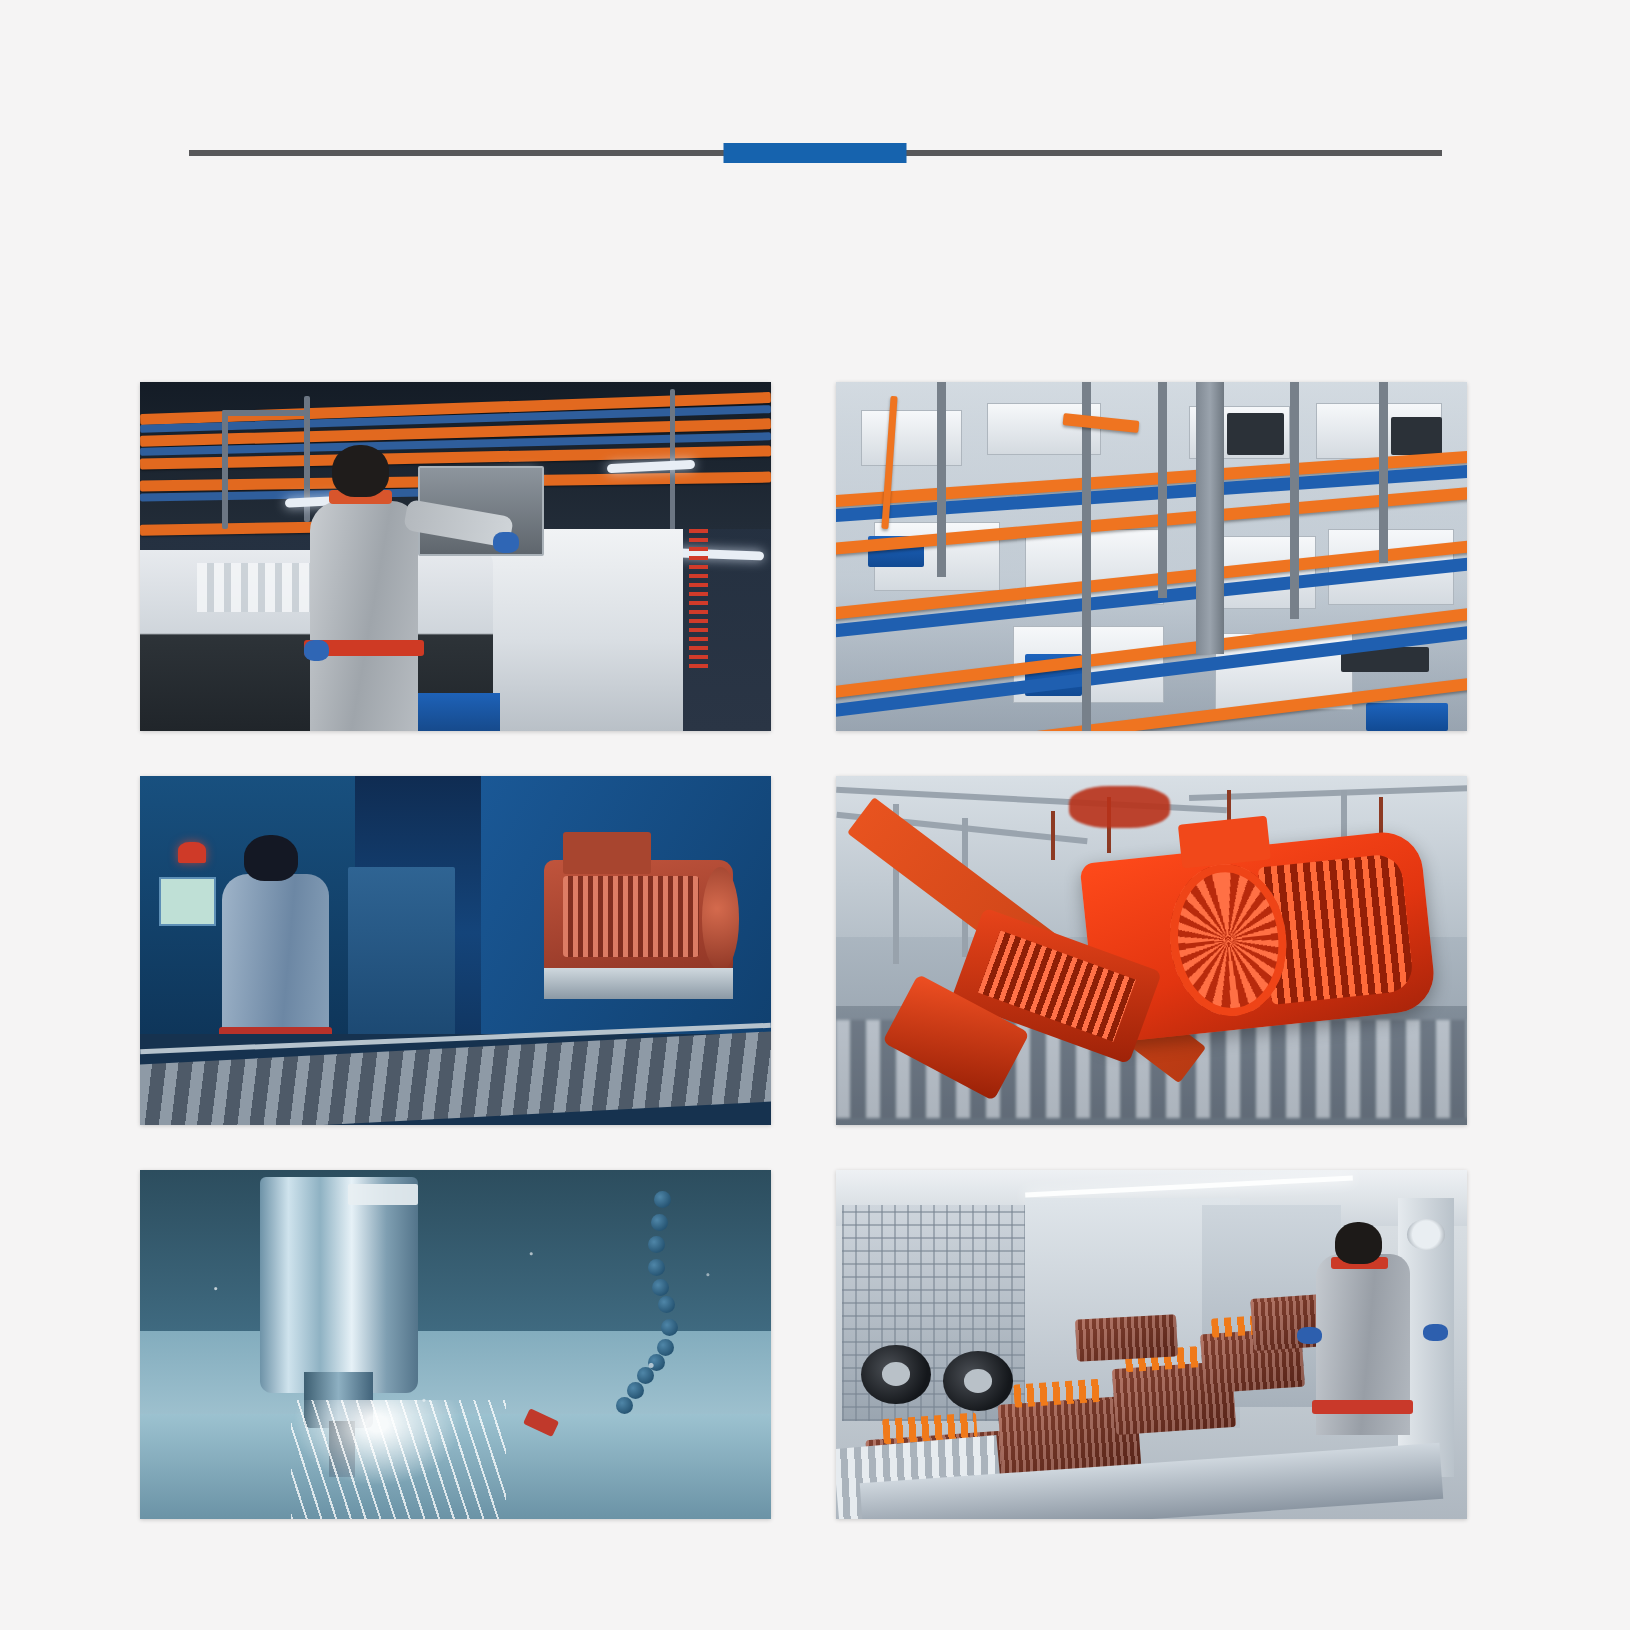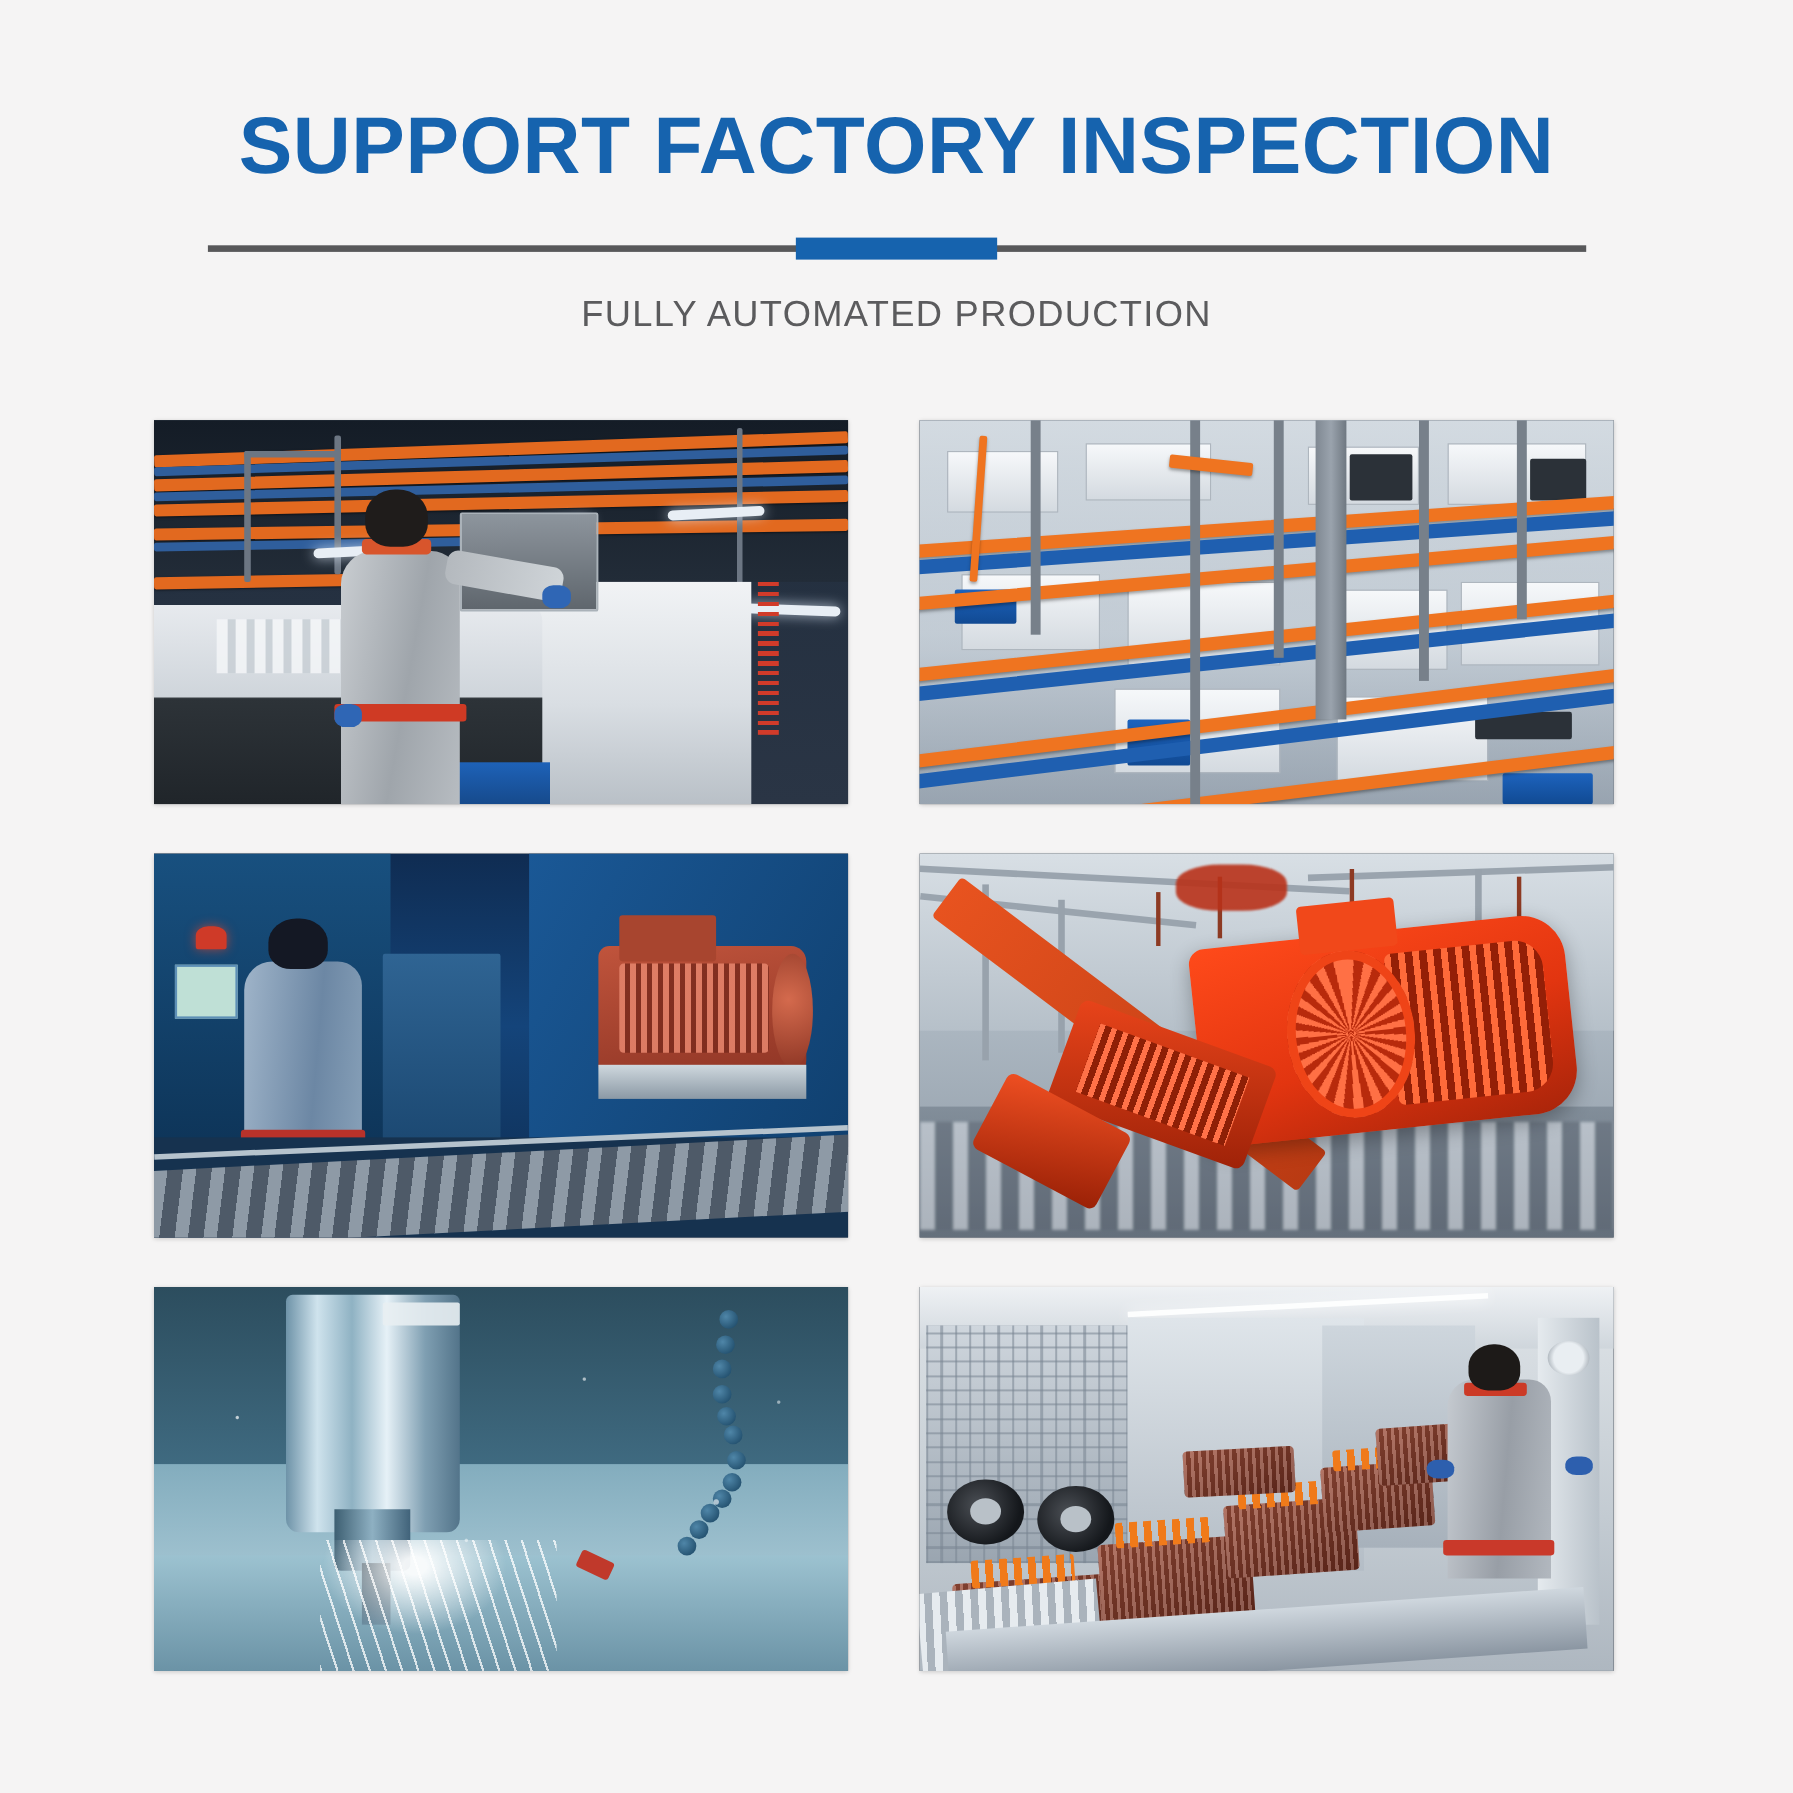--- a/index.html
+++ b/index.html
@@ -495,7 +495,6 @@
 <body>
 
 <div class="header">
-  <h1 class="page-title">SUPPORT FACTORY INSPECTION</h1>
 
   <div class="divider-wrap">
     <div class="divider-line"></div>

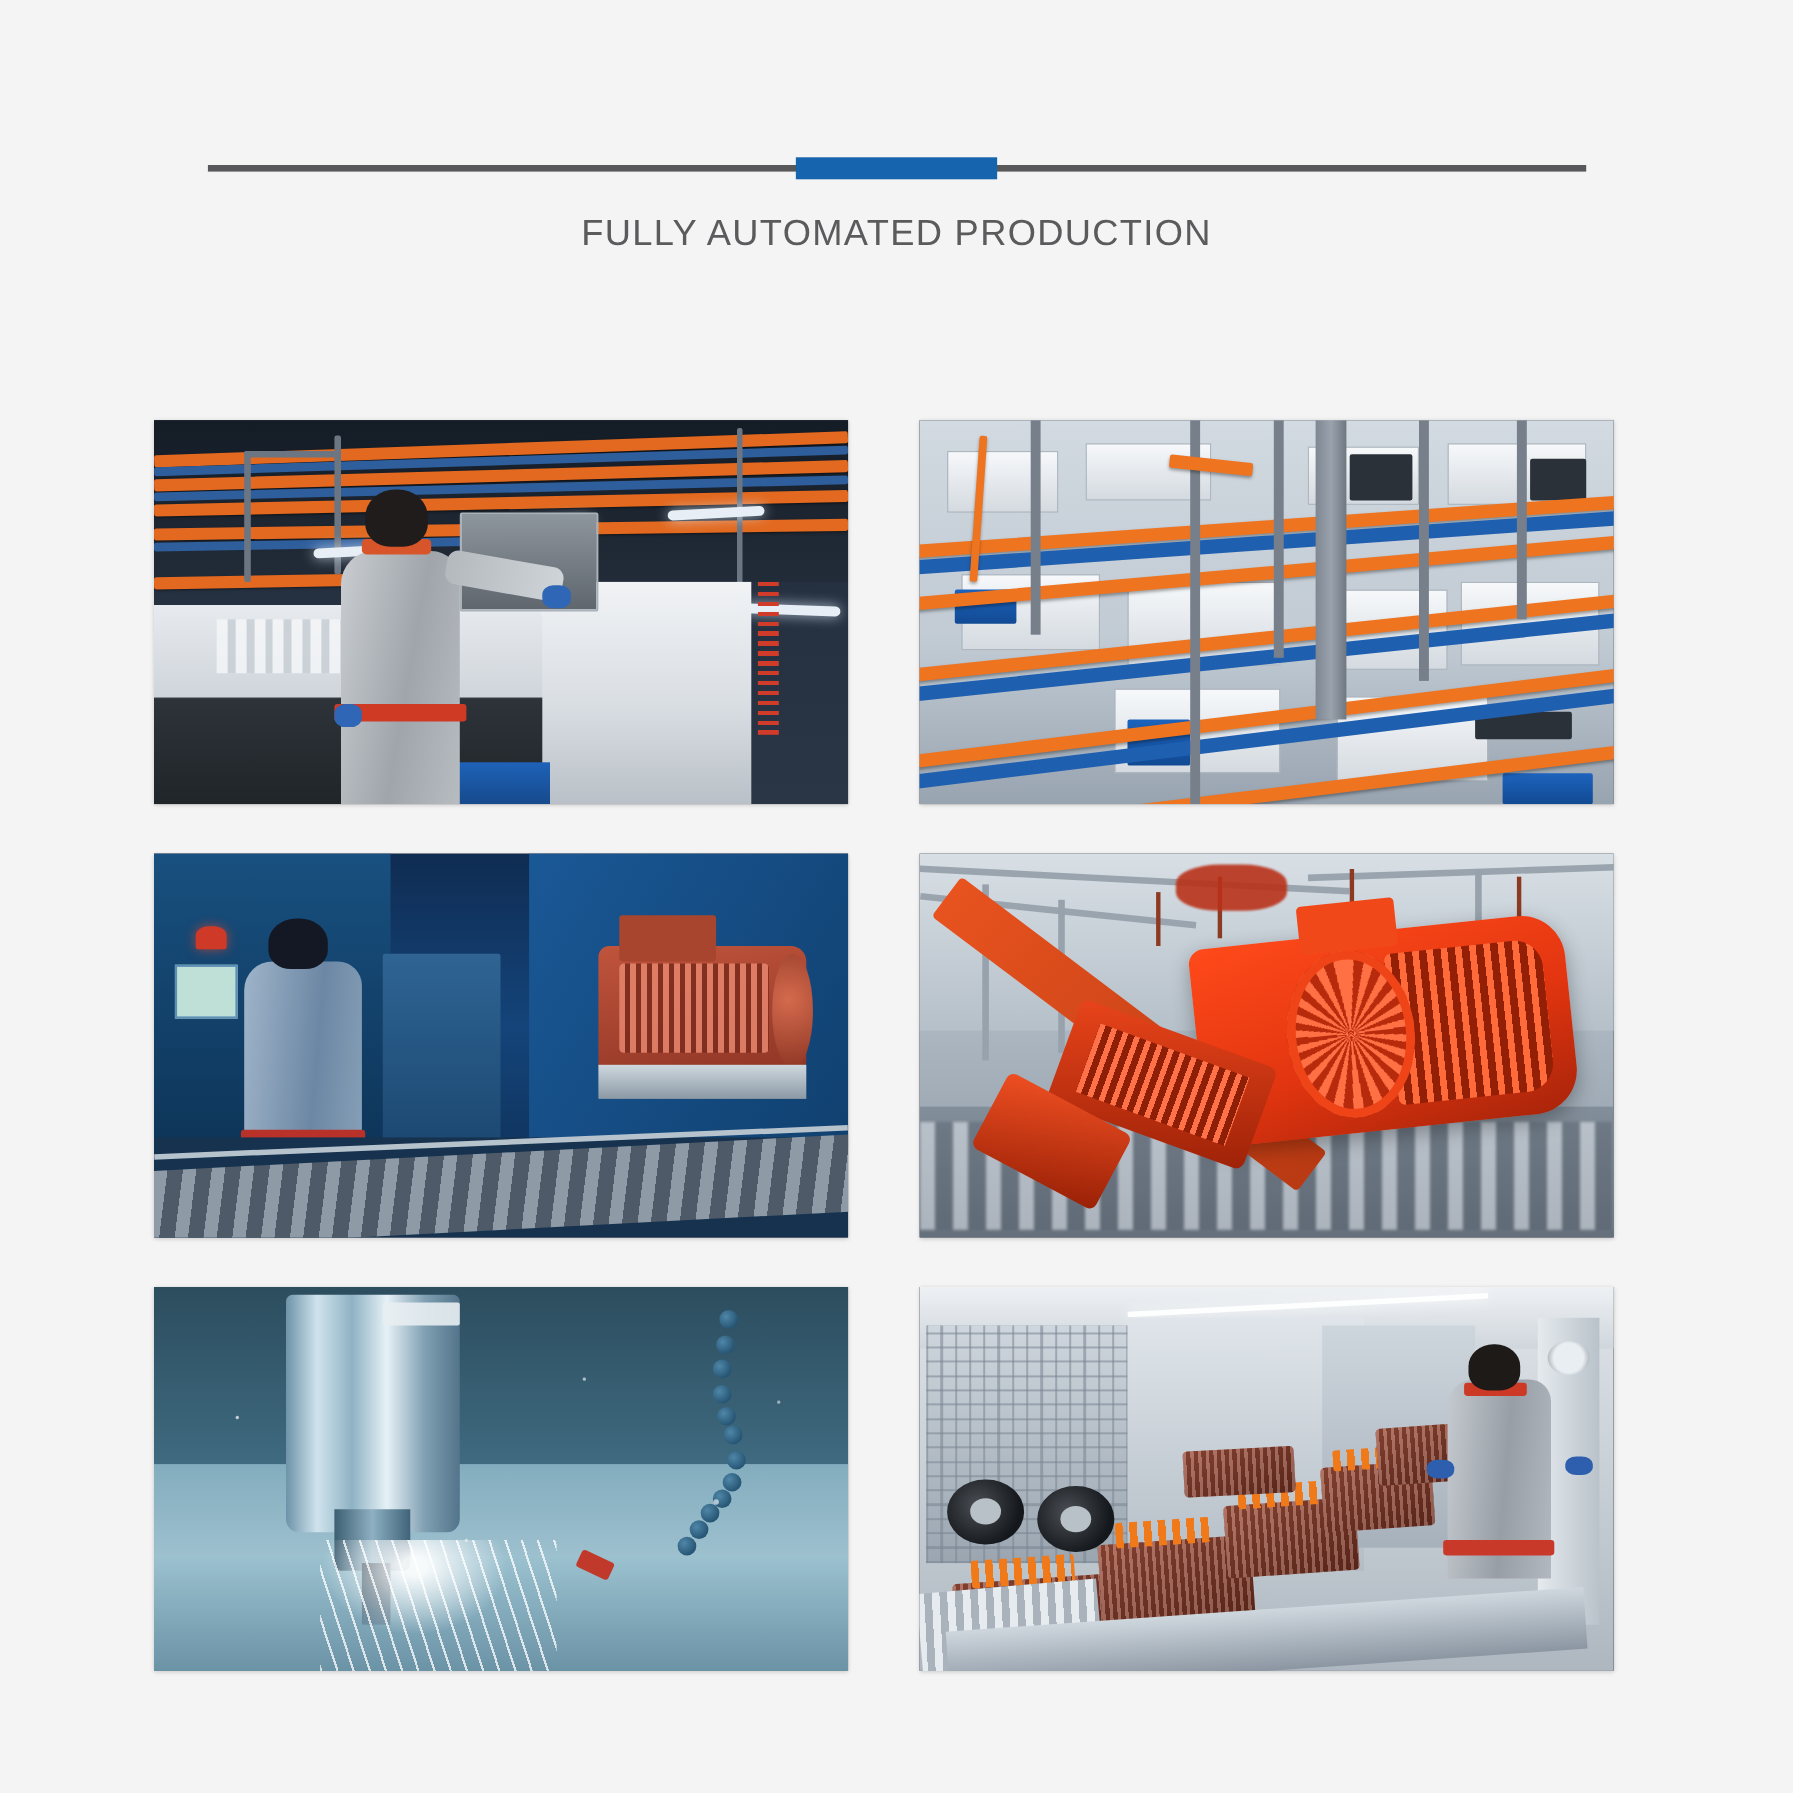--- a/index.html
+++ b/index.html
@@ -501,7 +501,6 @@
     <div class="divider-accent"></div>
   </div>
 
-  <div class="page-subtitle">FULLY AUTOMATED PRODUCTION</div>
 </div>
 
 <div class="gallery">

